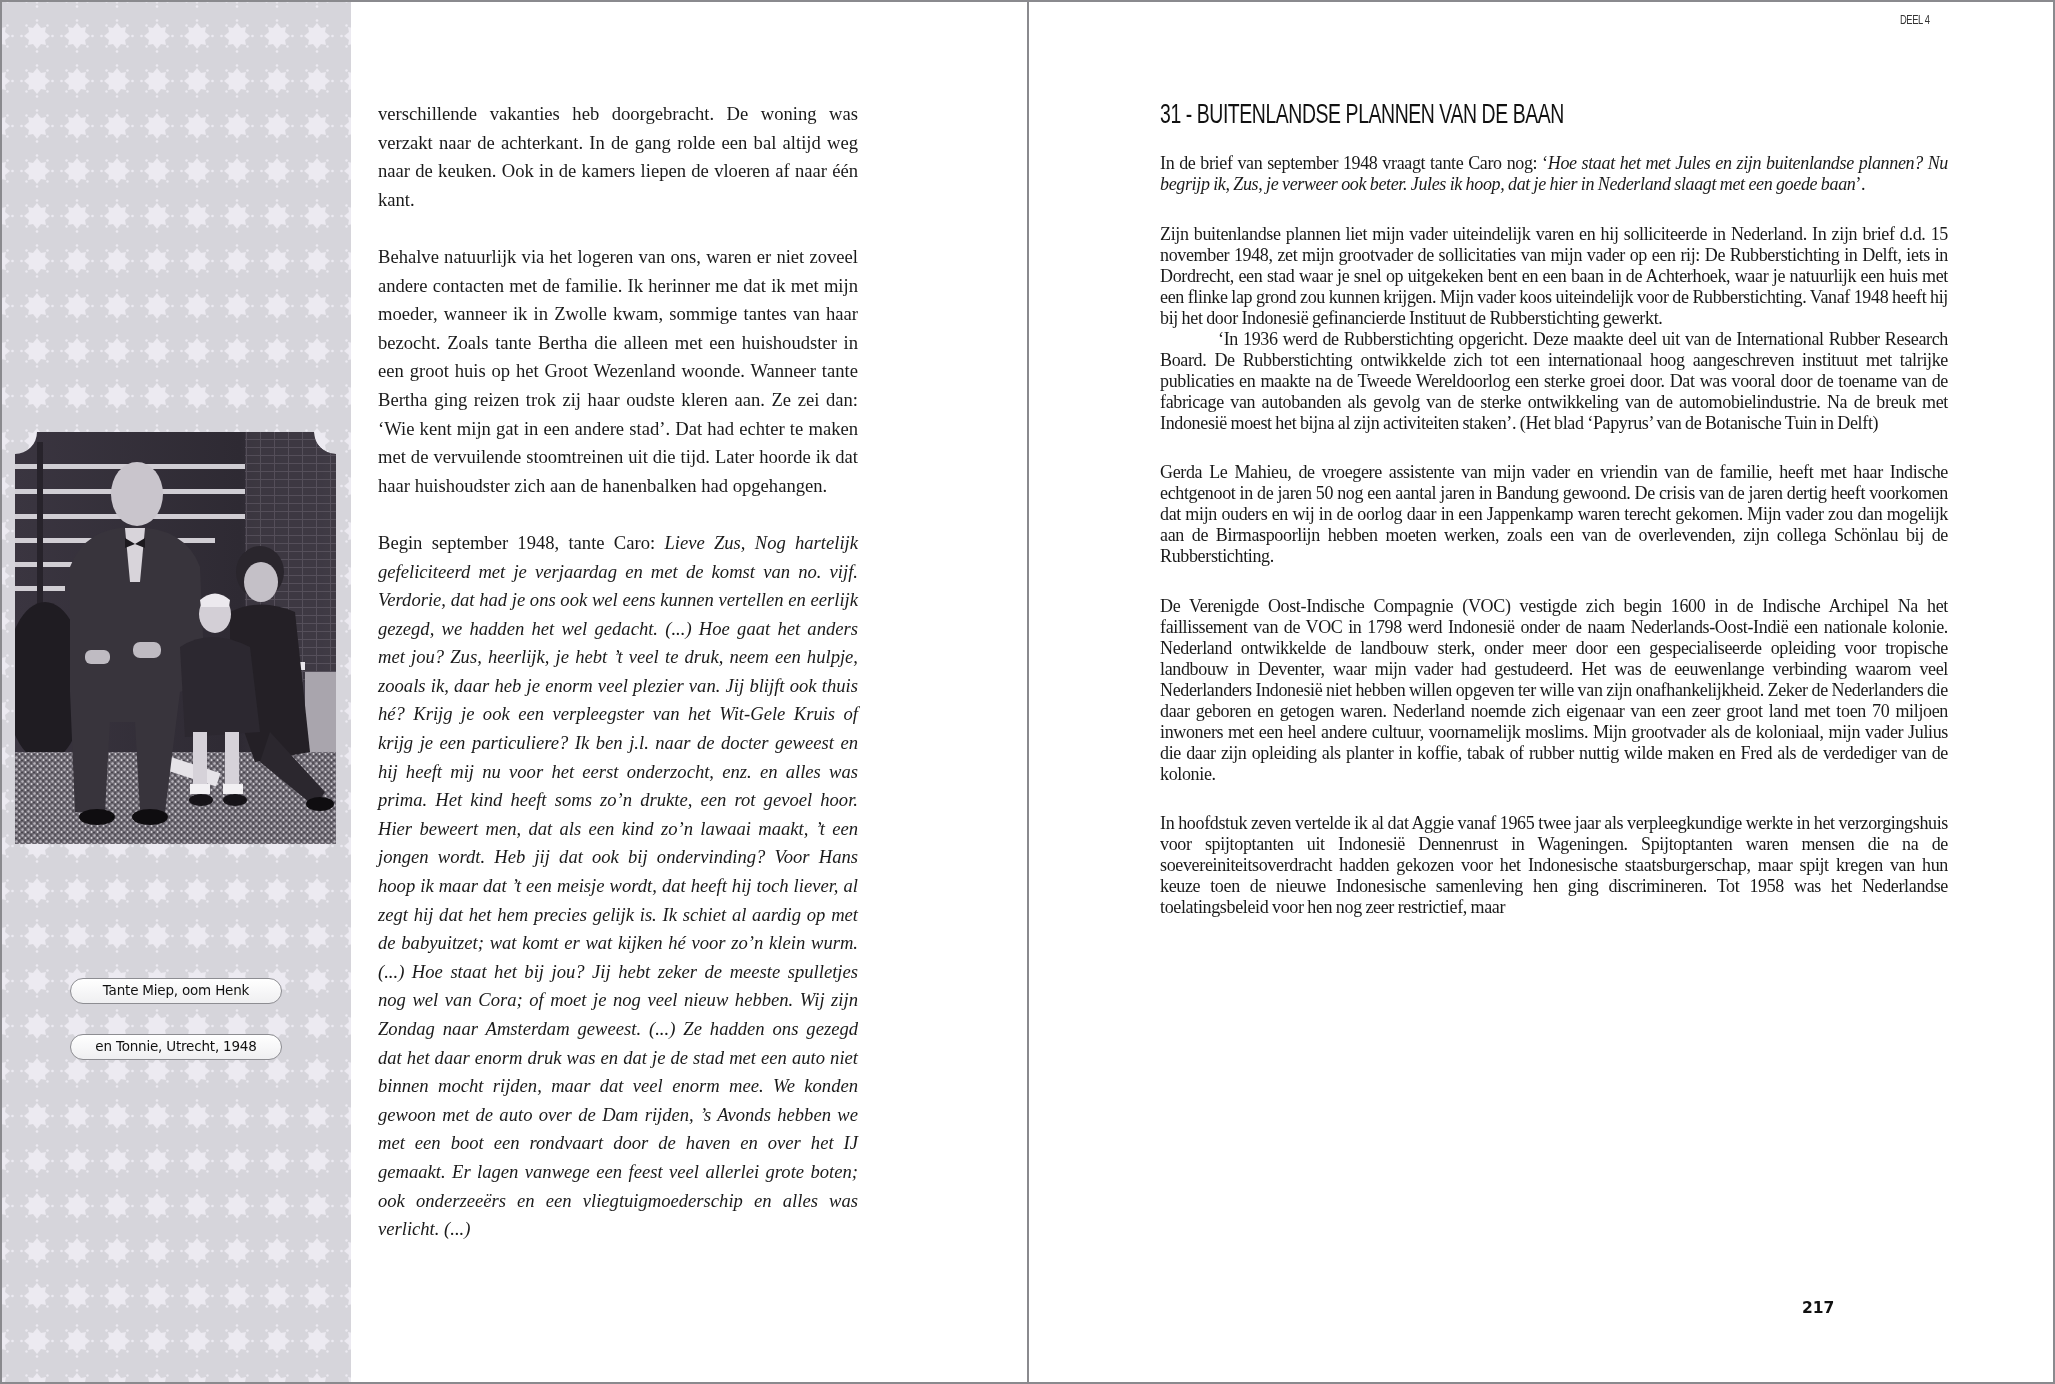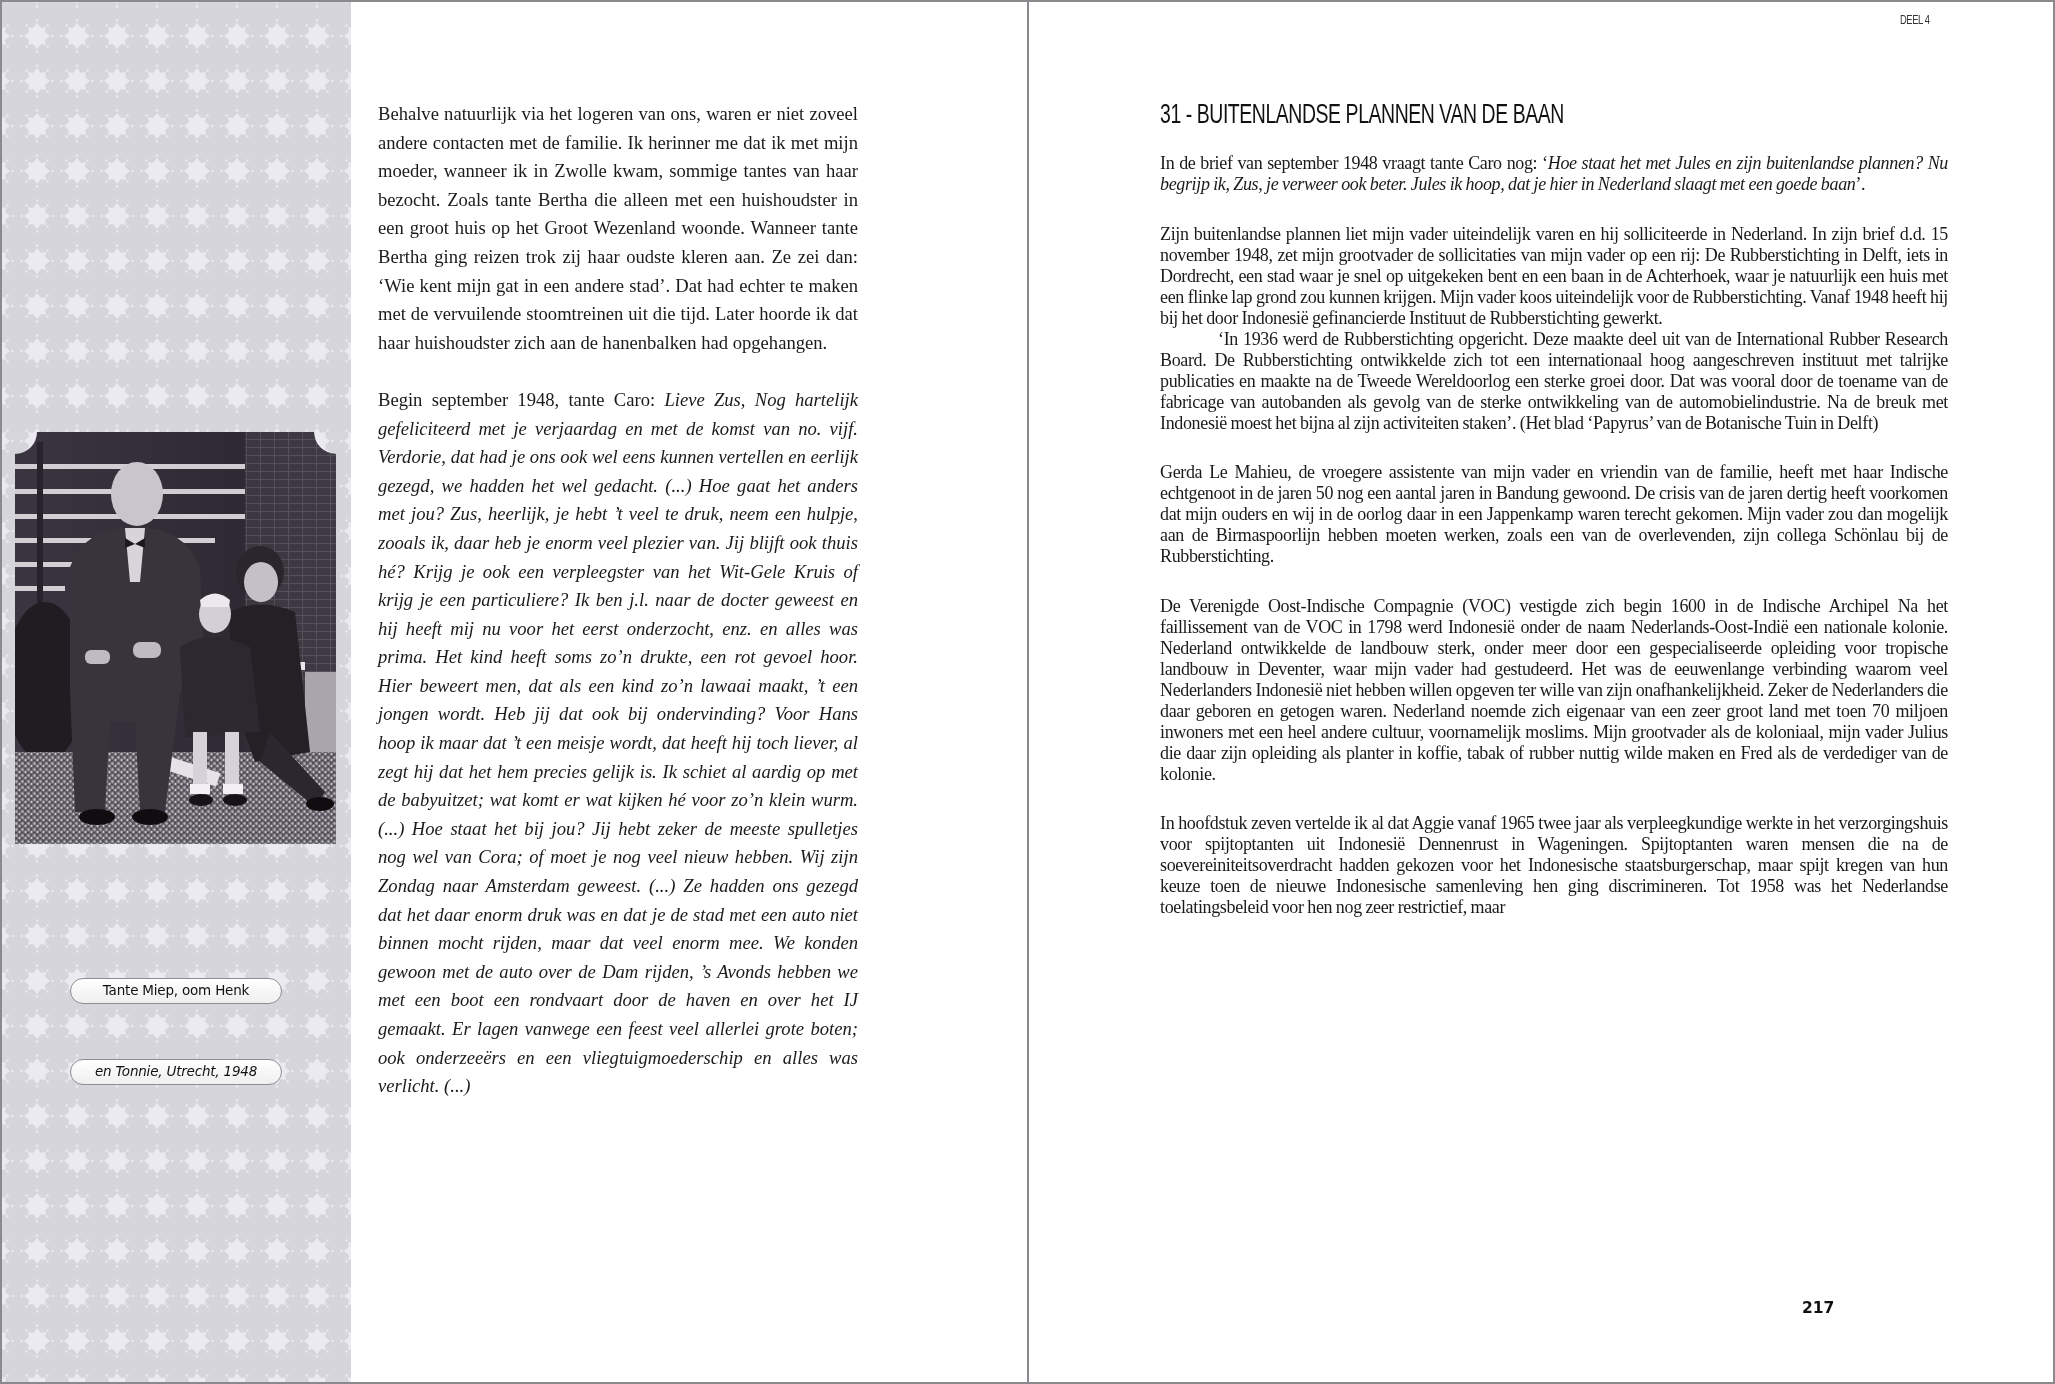--- a/index.html
+++ b/index.html
@@ -185,6 +185,9 @@
 
 <div class="col-left">
   <p>
+    <span>verschillende vakanties heb doorgebracht. De woning was verzakt naar de achterkant. In de gang rolde een bal altijd weg naar de keuken. Ook in de kamers liepen de vloeren af naar één kant.</span>
+  </p>
+  <p>
     <span>Behalve natuurlijk via het logeren van ons, waren er niet zoveel andere contacten met de familie. Ik herinner me dat ik met mijn moeder, wanneer ik in Zwolle kwam, sommige tantes van haar bezocht. Zoals tante Bertha die alleen met een huishoudster in een groot huis op het Groot Wezenland woonde. Wanneer tante Bertha ging reizen trok zij haar oudste kleren aan. Ze zei dan: ‘Wie kent mijn gat in een andere stad’. Dat had echter te maken met de vervuilende stoomtreinen uit die tijd. Later hoorde ik dat haar huishoudster zich aan de hanenbalken had opgehangen.</span>
   </p>
   <p>

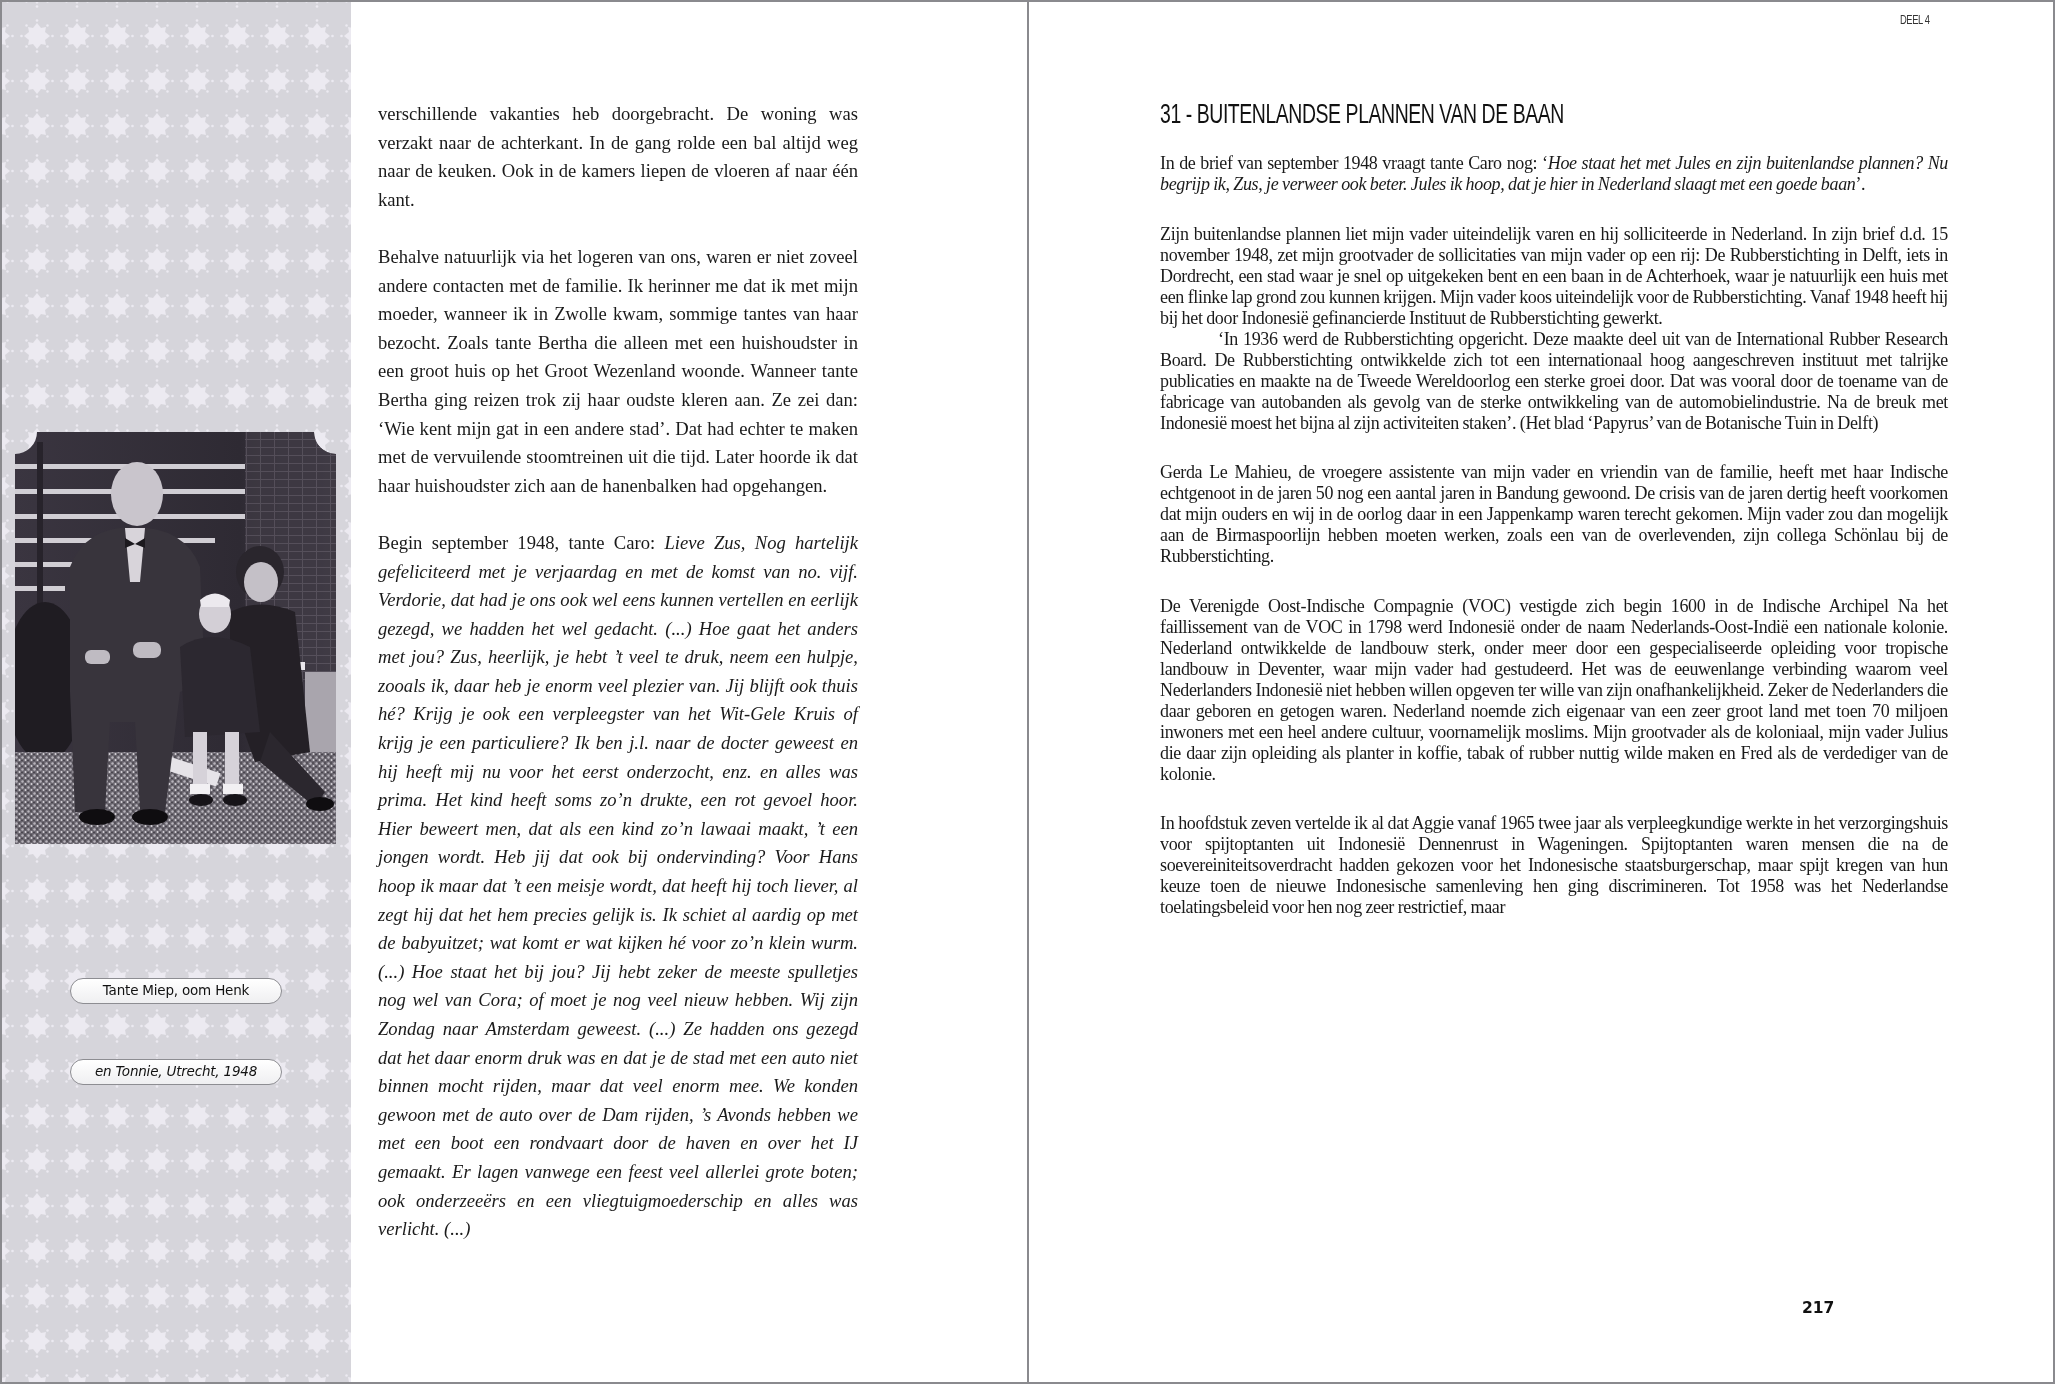--- a/index.html
+++ b/index.html
@@ -41,7 +41,7 @@
       white-space: nowrap; letter-spacing: -0.2px;
     }
     .caption.c1 { top: 978px; }
-    .caption.c2 { top: 1059px; font-style: italic; }
+    .caption.c2 { top: 1034px; }
     
     .col-left {
       position: absolute; left: 378px; top: 100px; width: 480px;

